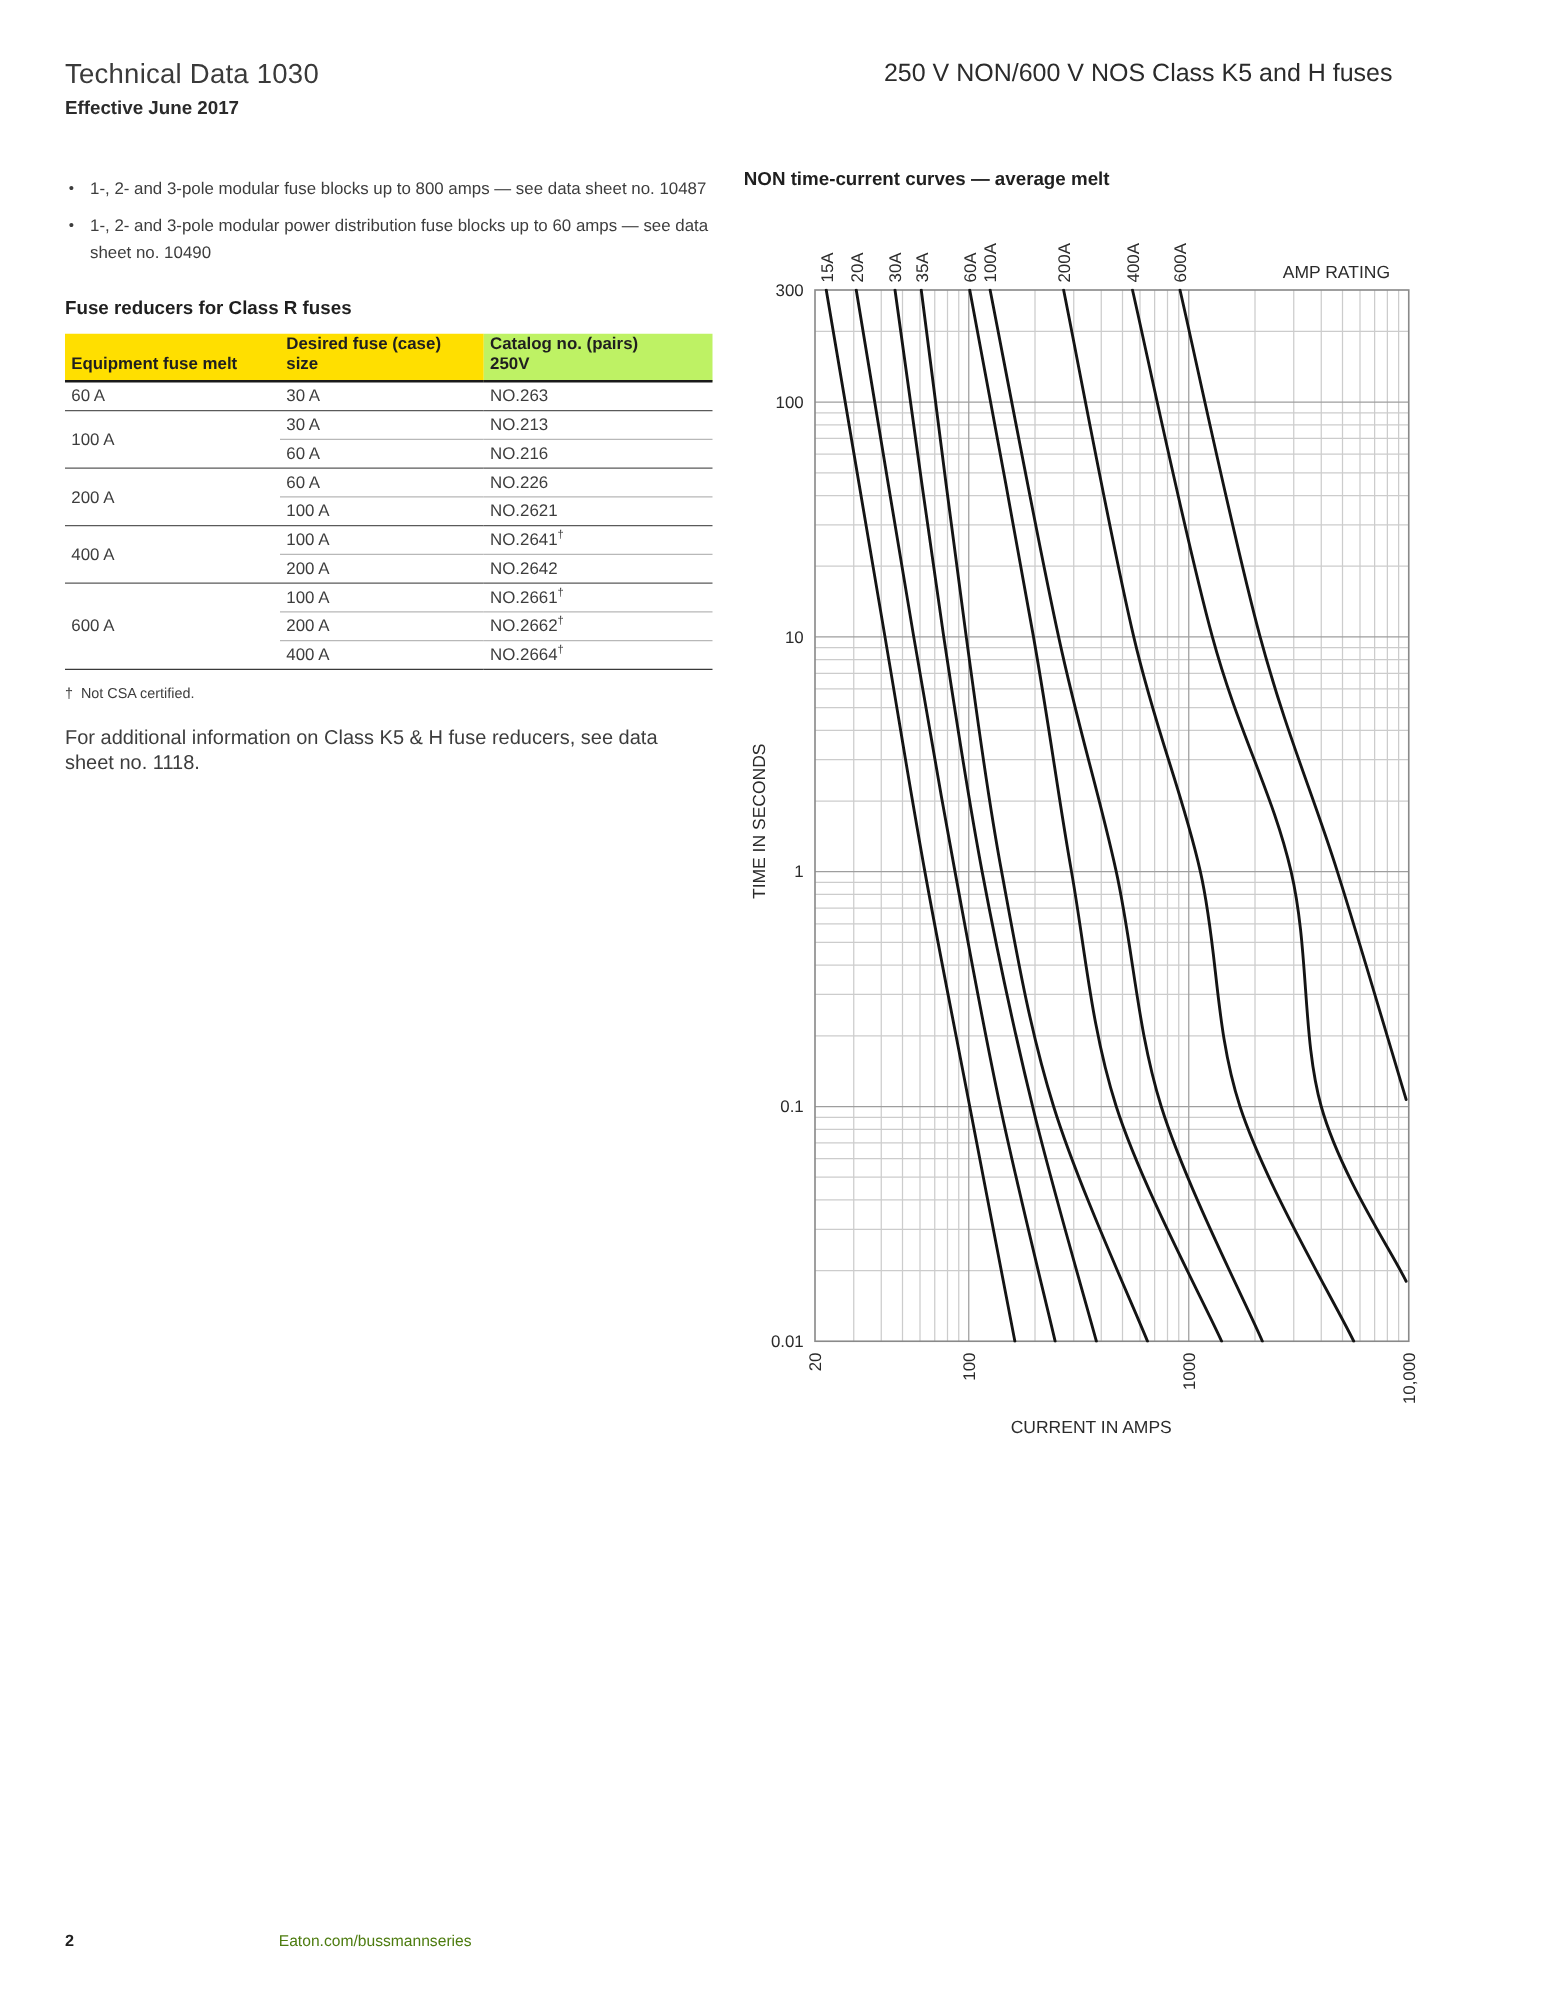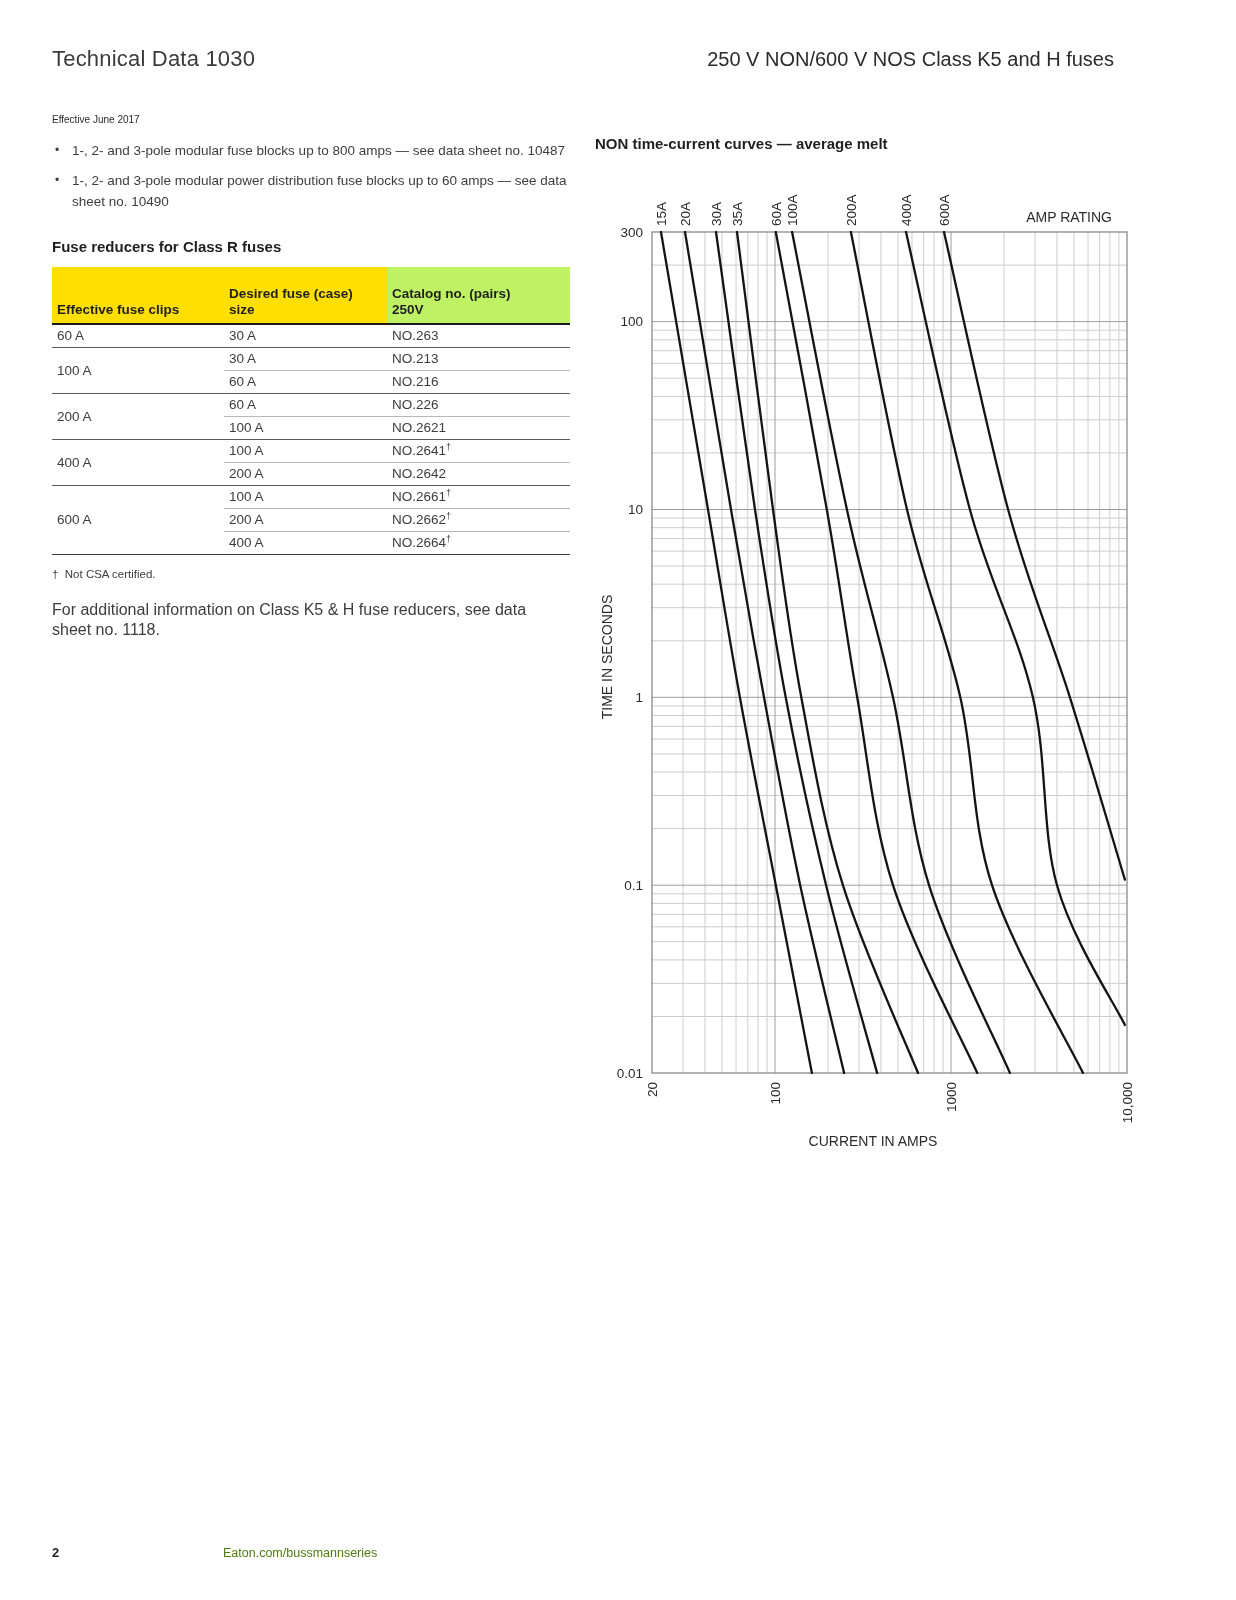--- a/index.html
+++ b/index.html
@@ -9,7 +9,7 @@
 
   
   .doc-title { position:absolute; left:52px; top:46px; font-size:22px; font-weight:400; color:#3a3a3a; letter-spacing:0.2px;text-align:center; }
-  .effective { position:absolute; left:52px; top:78px; font-size:10px; font-weight:400; color:#2b2b2b;margin-top:36px; }
+  .effective { position:absolute; left:52px; top:78px; font-size:15px; font-weight:700; color:#2b2b2b; }
   .product-title { position:absolute; right:122px; top:48px; font-size:20px; font-weight:400; color:#2b2b2b; }
 
   

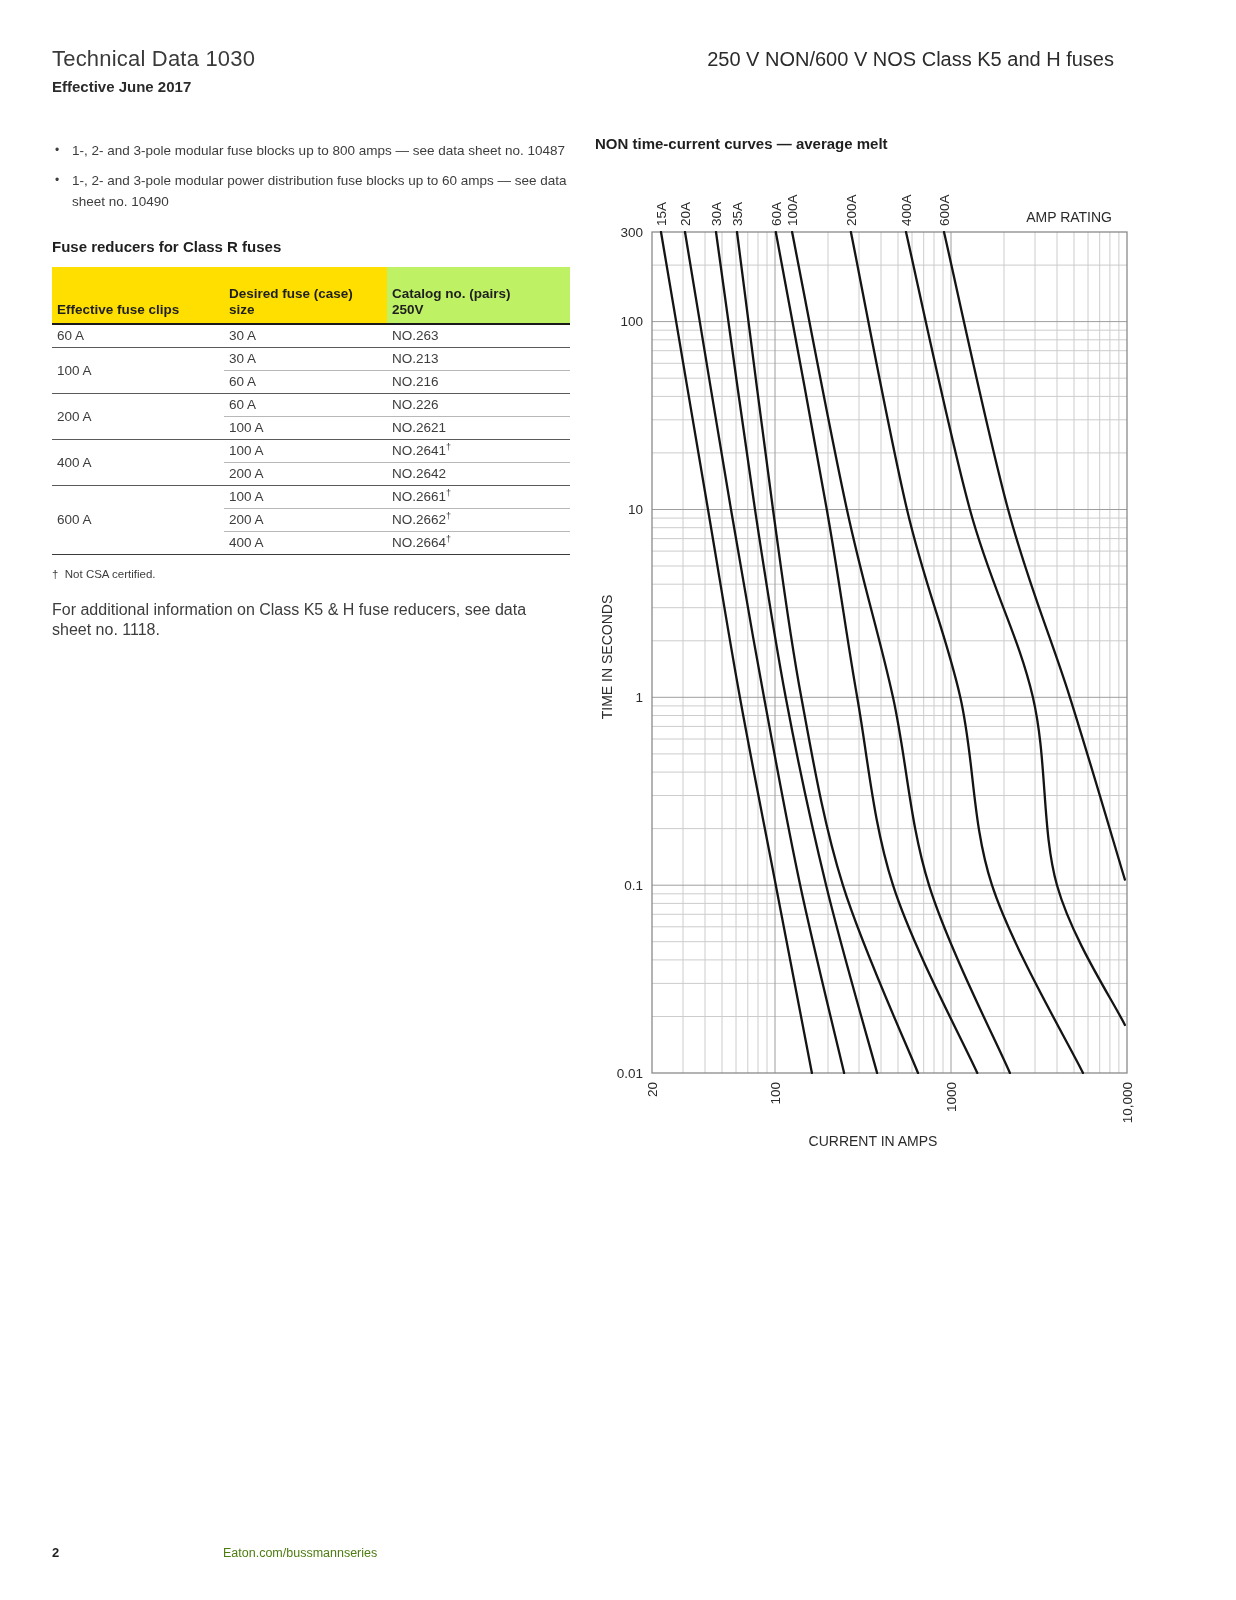--- a/index.html
+++ b/index.html
@@ -26,7 +26,7 @@
   table.reducers thead th {
     background:#ffdf00; text-align:left; vertical-align:bottom;
     font-size:13.5px; font-weight:700; color:#1f1f1f;
-    padding:19px 4px 5px 5px; white-space:pre-line; line-height:16px;
+    padding:0 4px 5px 5px; white-space:pre-line; line-height:16px;
     border-bottom:2px solid #1a1a1a;
   }
   table.reducers td { font-size:13.5px; color:#3d3d3d; padding:3px 4px 3px 5px; height:23px; vertical-align:middle; }

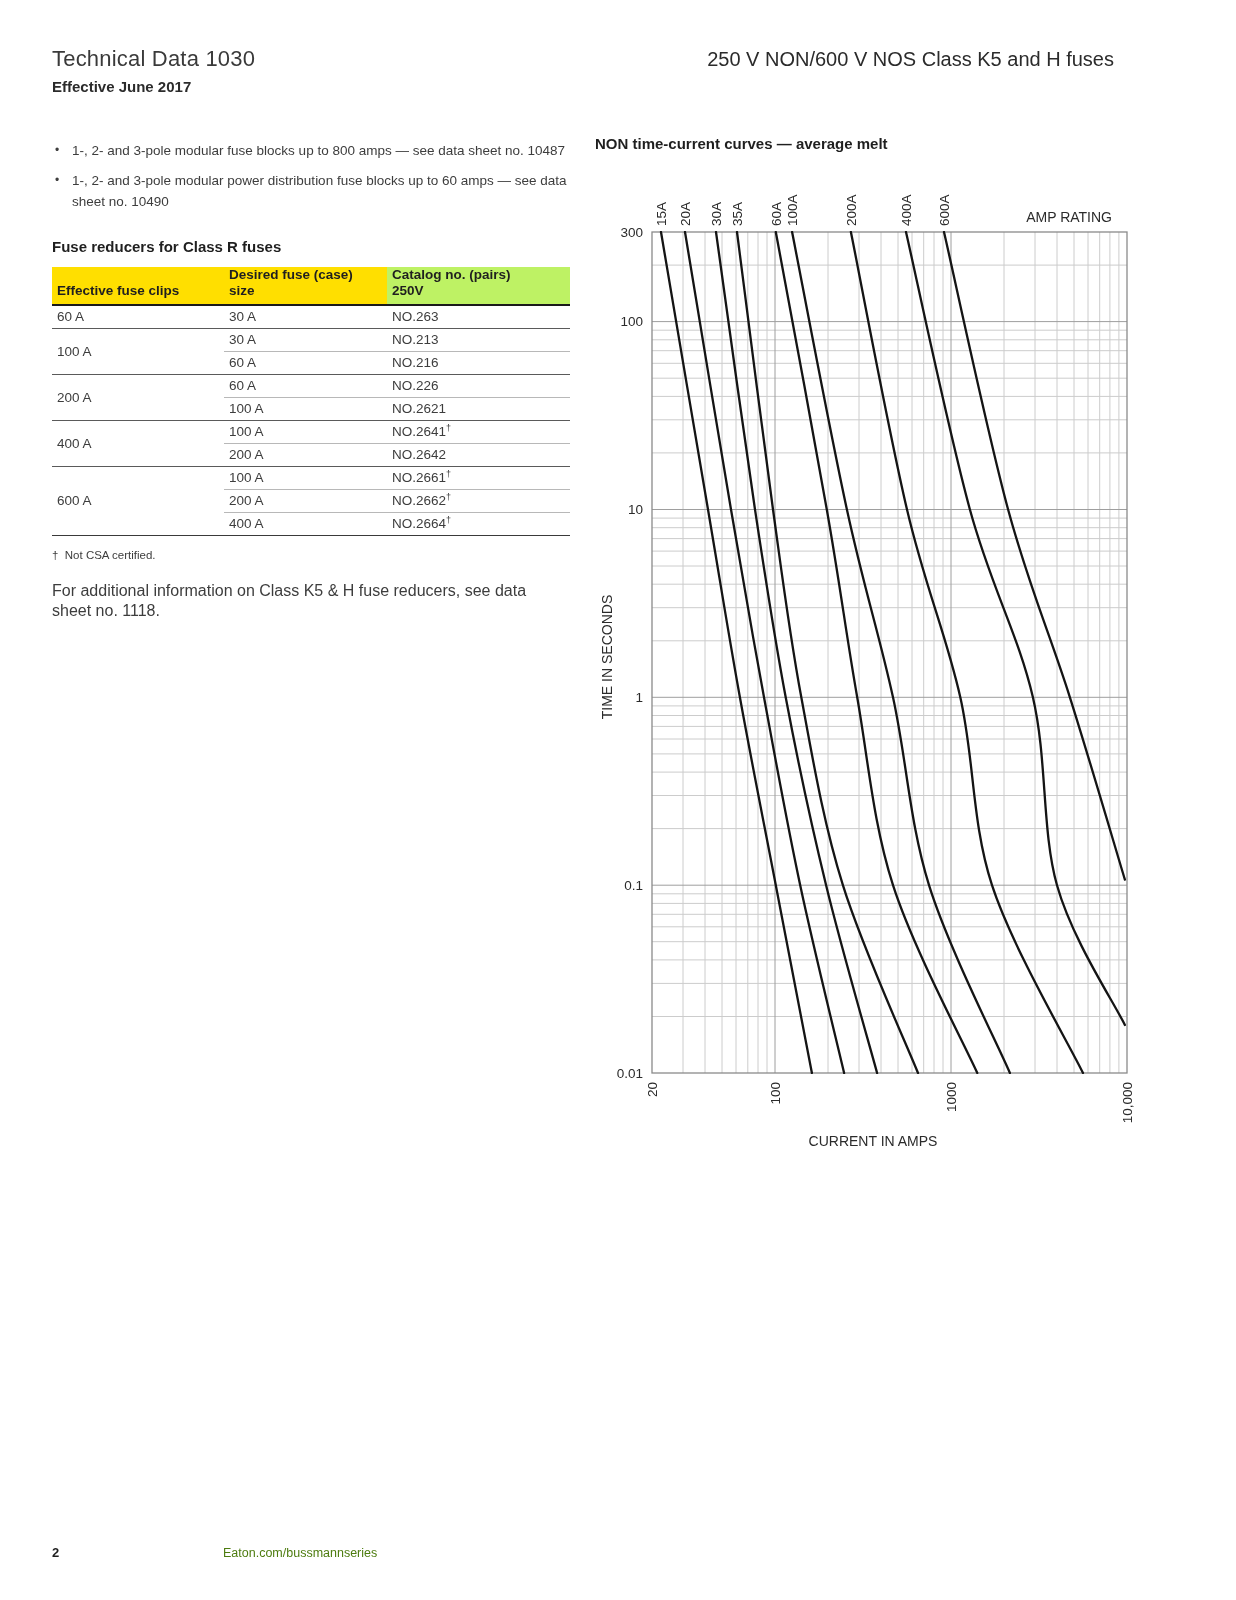--- a/index.html
+++ b/index.html
@@ -76,7 +76,7 @@
         </colgroup>
       <thead>
         <tr>
-          <th style="background: rgb(255, 223, 0);">Effective fuse clips</th>
+          <th style="background: rgb(255, 223, 0);">Equipment fuse melt</th>
           <th style="background: rgb(255, 223, 0);">Desired fuse (case)
 size</th>
           <th style="background: #bef264;">Catalog no. (pairs)

